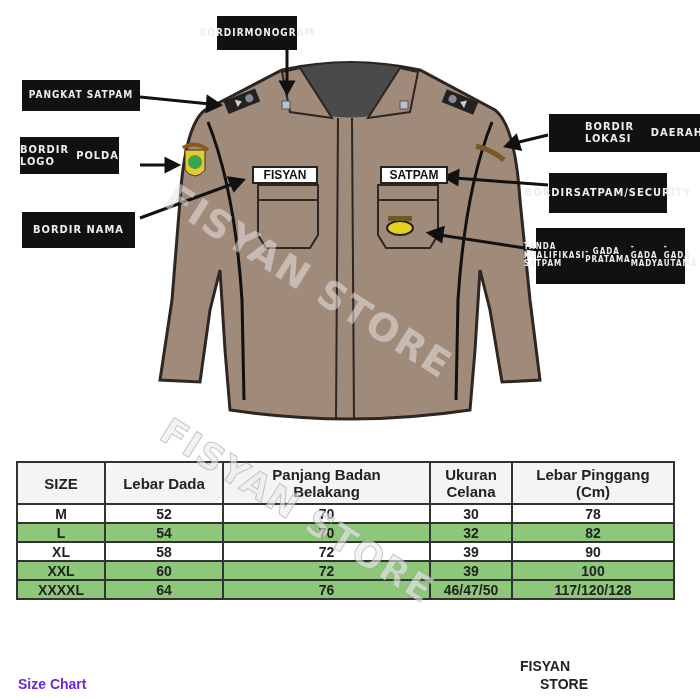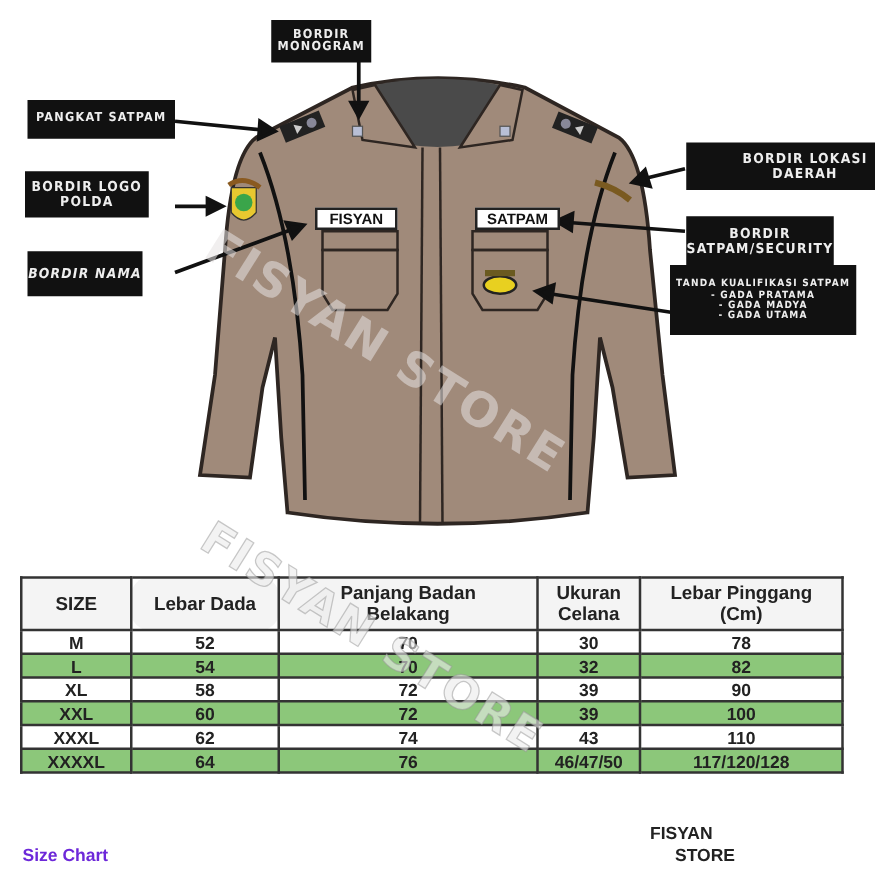--- a/index.html
+++ b/index.html
@@ -4,7 +4,7 @@
 <style>
   html,body{margin:0;padding:0;}
   body{width:700px;height:700px;background:#ffffff;position:relative;overflow:hidden;font-family:"Liberation Sans",sans-serif;}
-  .callout{position:absolute;background:#111;color:#eee;font-family:"DejaVu Sans Condensed","DejaVu Sans",sans-serif;font-weight:bold;text-align:center;letter-spacing:1px;display:flex;flex-direction:column;justify-content:center;align-items:center;line-height:1.05;}
+  .callout{position:absolute;background:#111;color:#eee;font-family:"DejaVu Sans Condensed","DejaVu Sans",sans-serif;font-weight:bold;text-align:left;letter-spacing:1px;display:flex;flex-direction:row;justify-content:center;align-items:center;line-height:1.05;}
   .callout span{display:block;}
   svg.shirt{position:absolute;left:0;top:0;}
   .tag{position:absolute;background:#fff;border:2px solid #222;font-weight:bold;font-size:12px;color:#111;text-align:center;line-height:14px;padding:0 3px;}

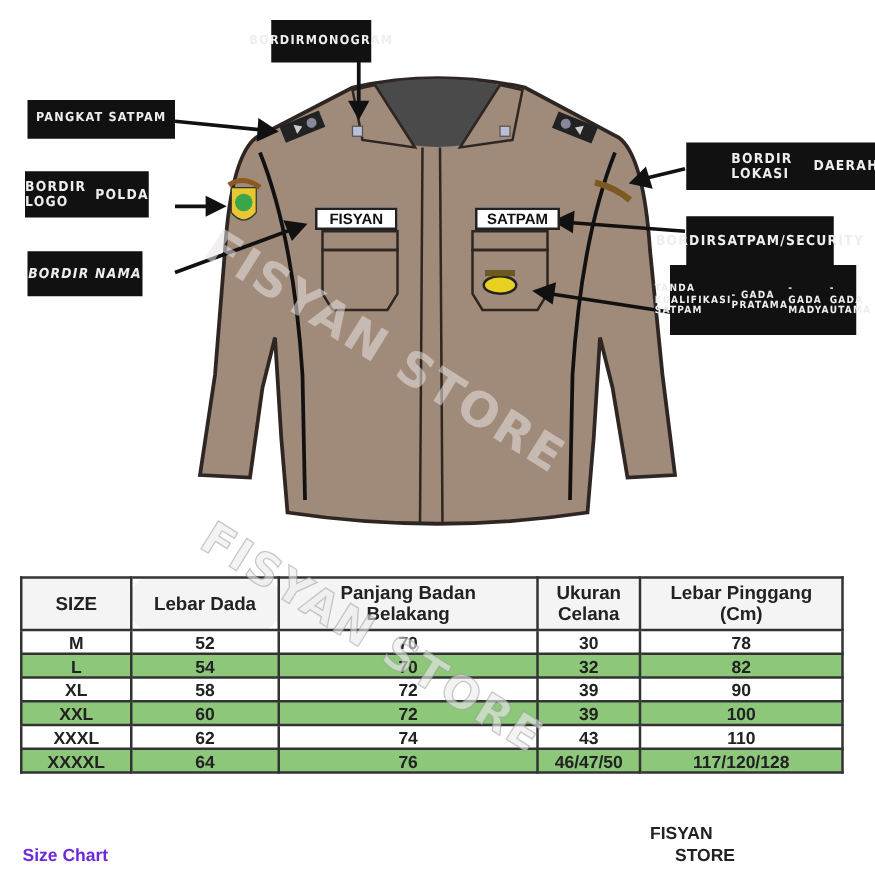--- a/index.html
+++ b/index.html
@@ -100,7 +100,7 @@
   <span>BORDIR LOGO</span>
   <span>POLDA</span>
 </div>
-<div class="callout" style="left:22px;top:201px;width:92px;height:36px;font-size:11px;font-style:italic;">
+<div class="callout" style="left:22px;top:212px;width:113px;height:36px;font-size:11px;">
   <span>BORDIR NAMA</span>
 </div>
 <div class="callout" style="left:549px;top:114px;width:118px;height:38px;font-size:11px;padding-left:36px;">

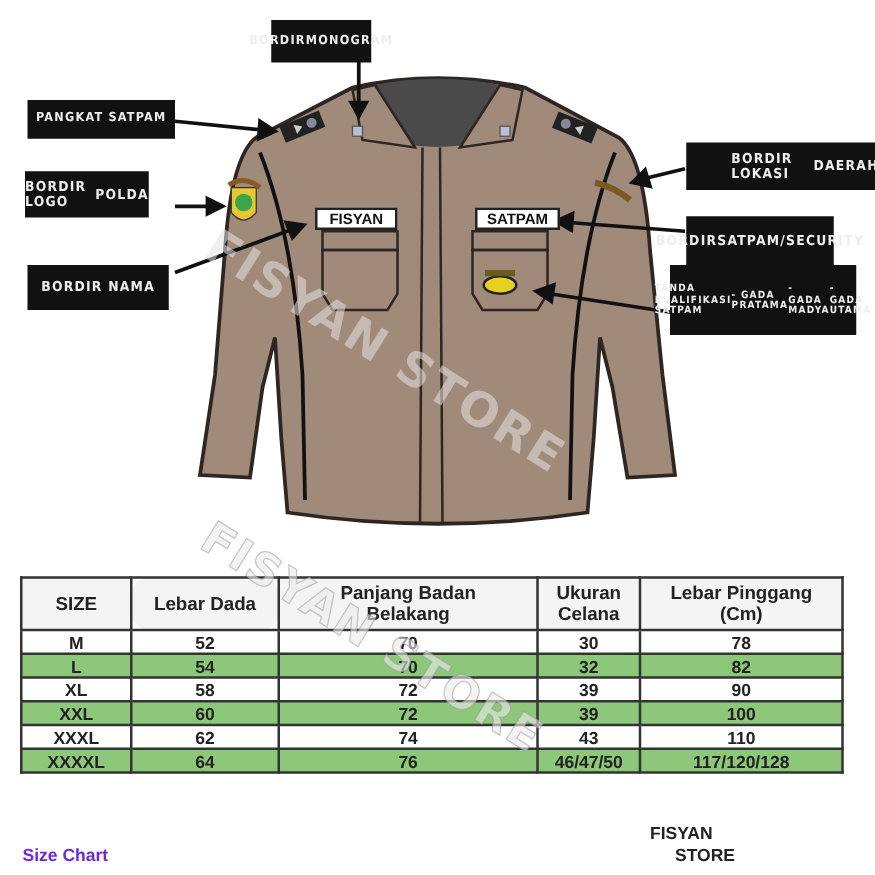--- a/index.html
+++ b/index.html
@@ -111,7 +111,7 @@
   <span>BORDIR</span>
   <span>SATPAM/SECURITY</span>
 </div>
-<div class="callout" style="left:536px;top:212px;width:149px;height:56px;font-size:8px;">
+<div class="callout" style="left:536px;top:228px;width:149px;height:56px;font-size:8px;">
   <span>TANDA KUALIFIKASI SATPAM</span>
   <span>- GADA PRATAMA</span>
   <span>- GADA MADYA</span>

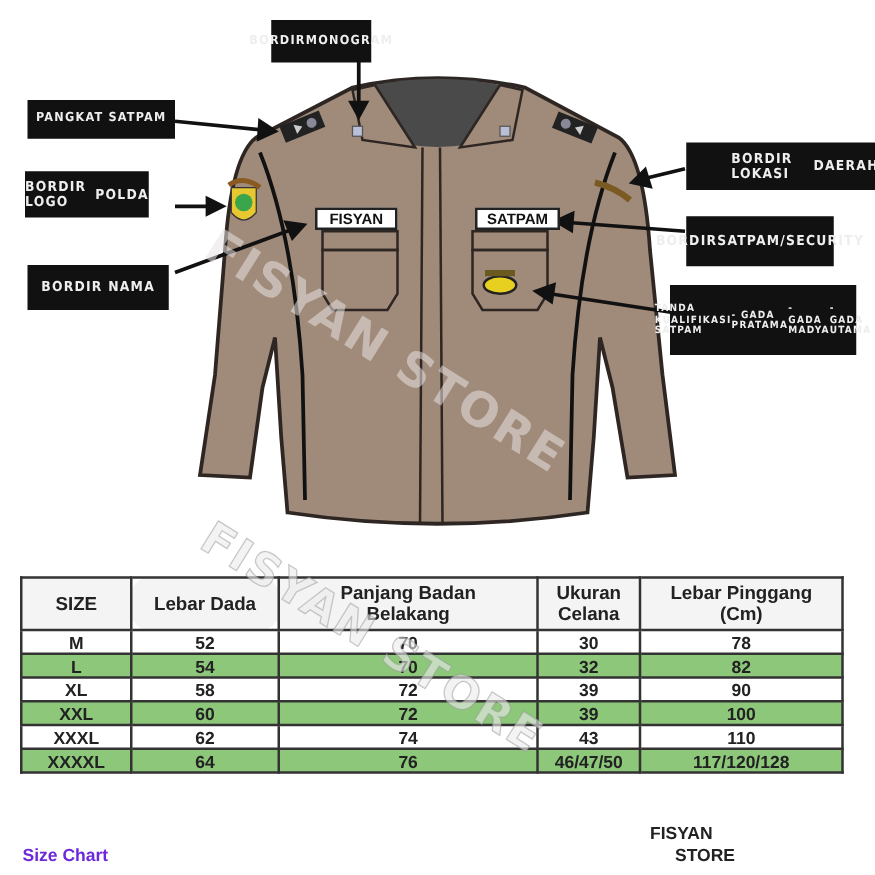--- a/index.html
+++ b/index.html
@@ -157,13 +157,6 @@
         <td>39</td>
         <td>100</td>
     </tr>
-    <tr class="w">
-      <td>XXXL</td>
-        <td>62</td>
-        <td>74</td>
-        <td>43</td>
-        <td>110</td>
-    </tr>
     <tr class="g">
       <td>XXXXL</td>
         <td>64</td>

